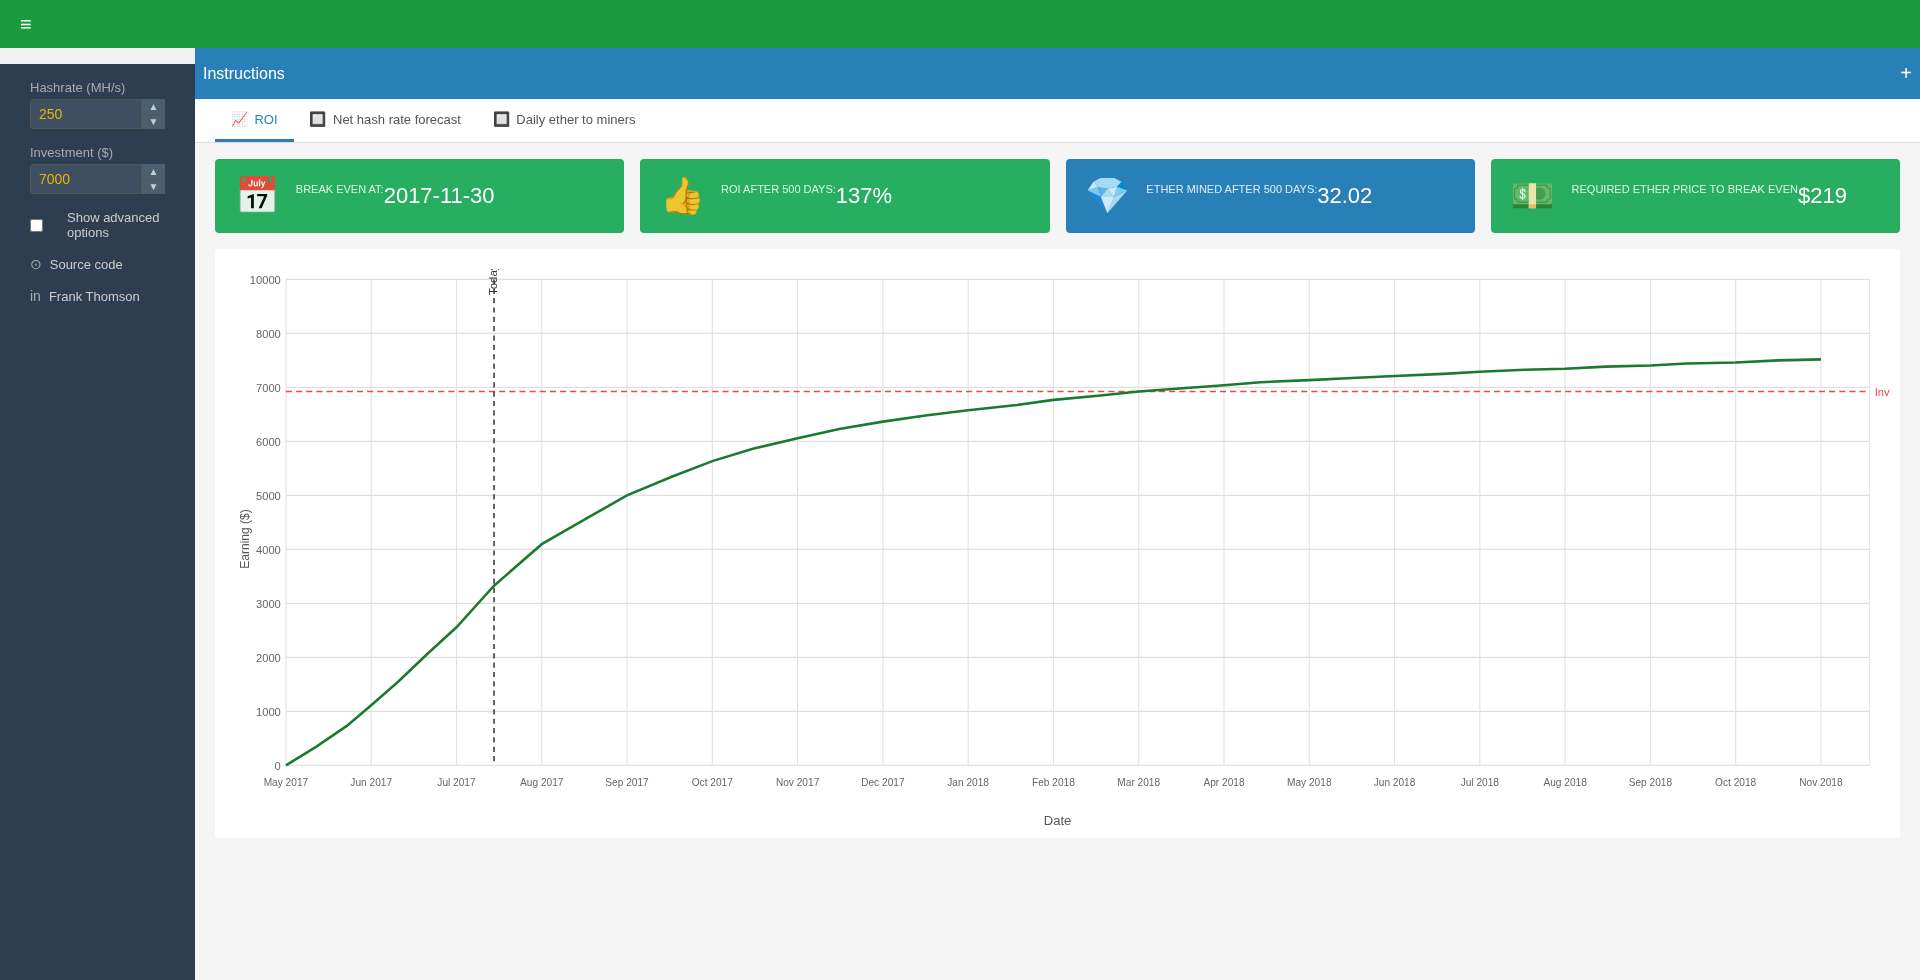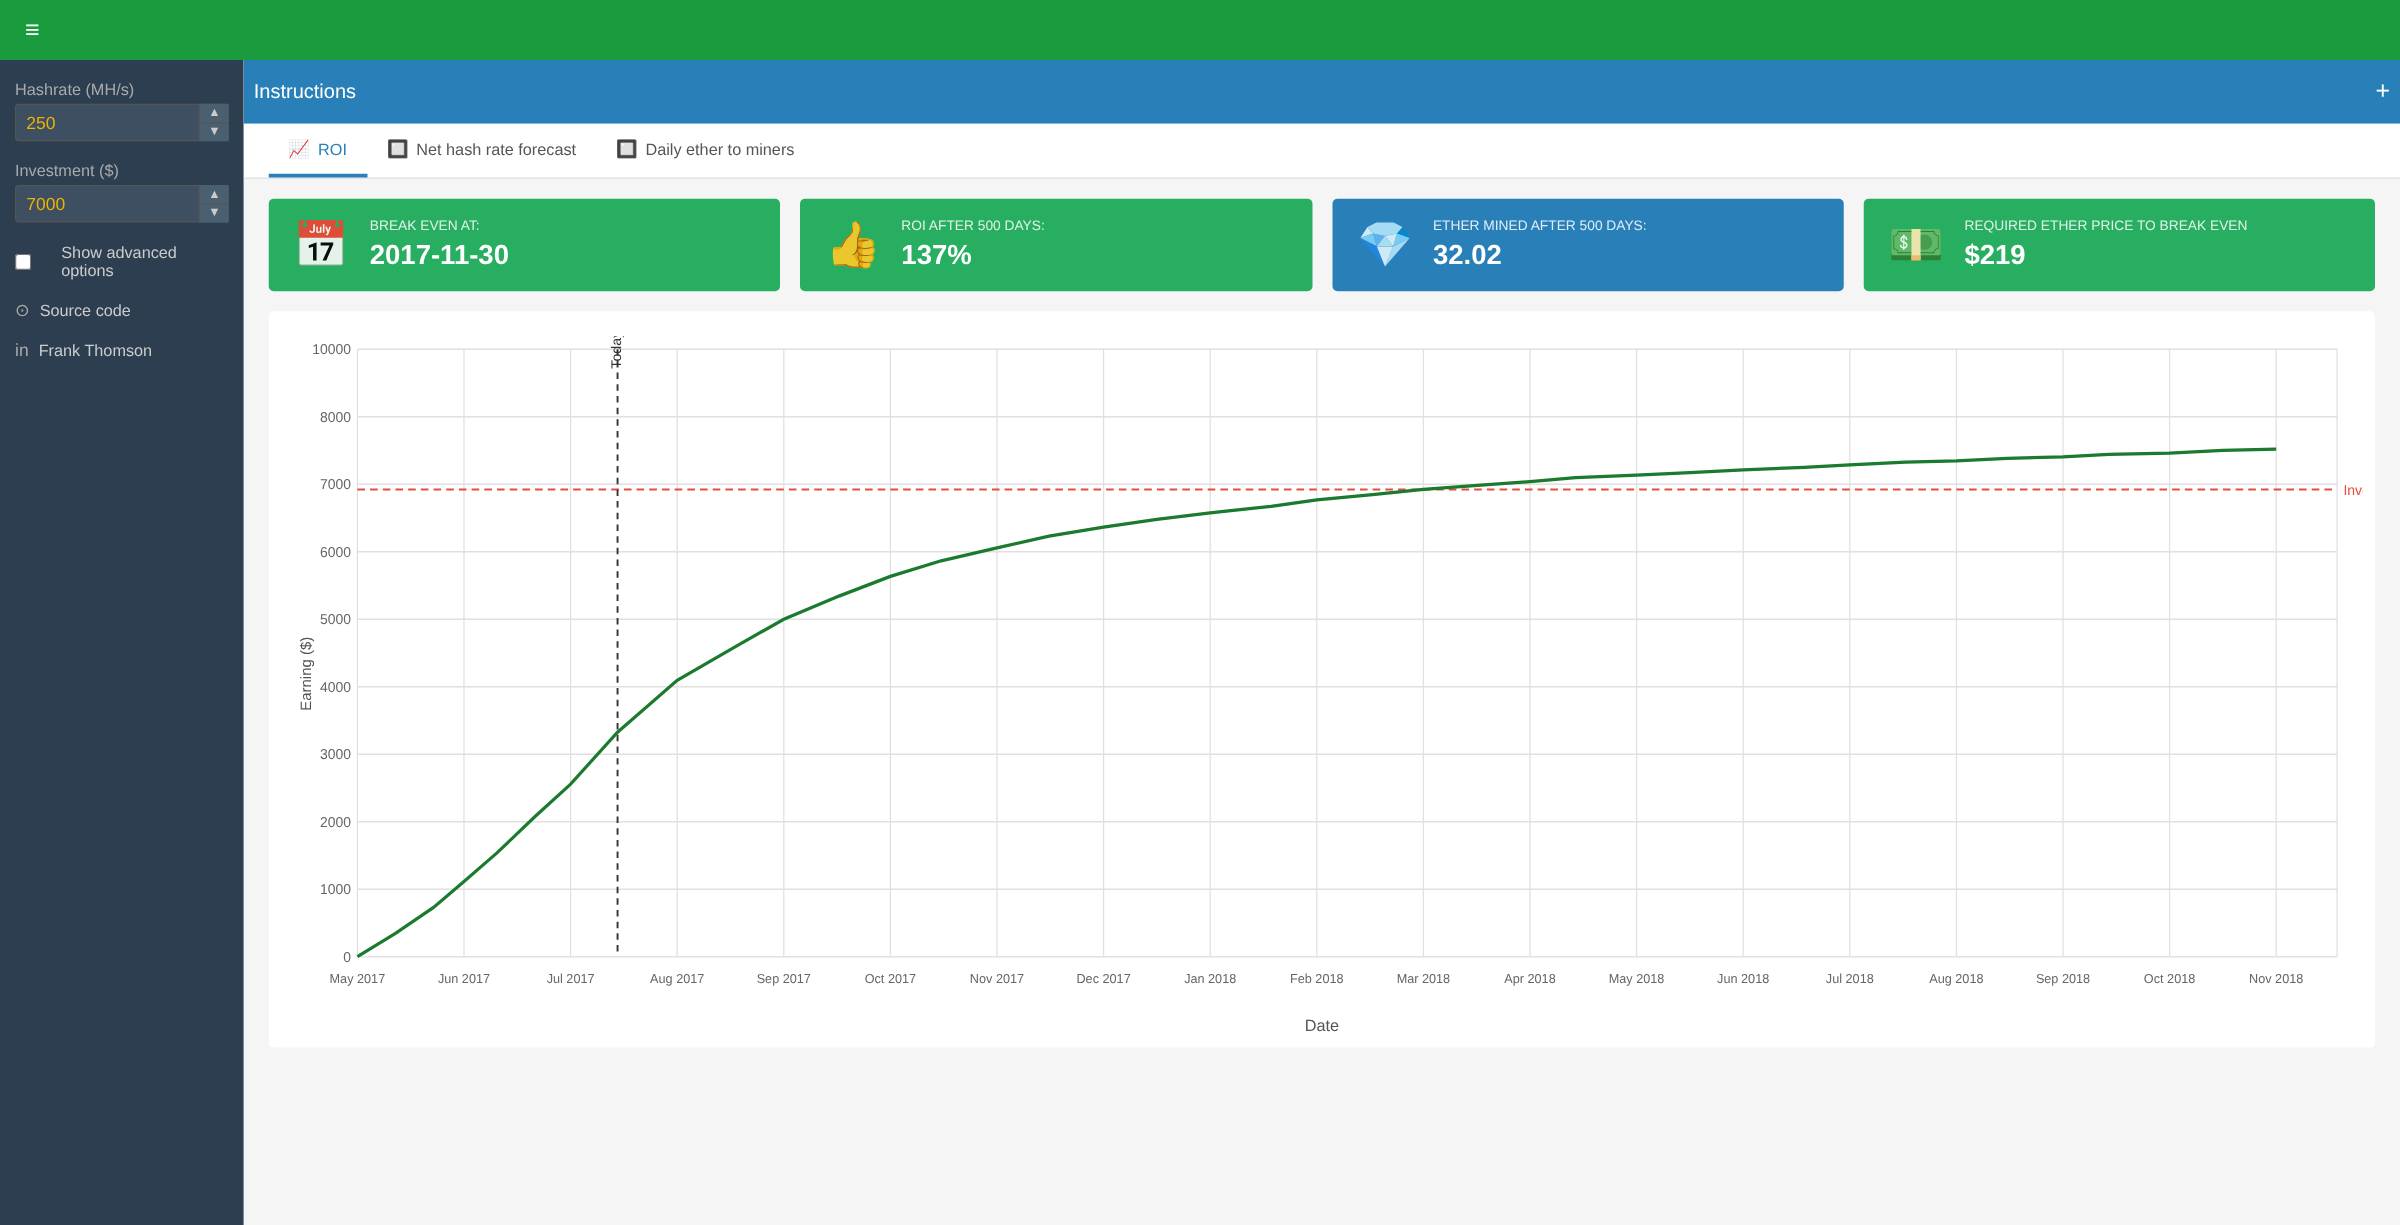--- a/index.html
+++ b/index.html
@@ -26,10 +26,11 @@
       background: #2c3e50;
       width: 195px;
       flex-shrink: 0;
-      padding: 16px 12px;
+      padding: 16px 30px;
       display: flex;
       flex-direction: column;
       gap: 16px;
+      margin-top: 16px;
     }
     .sidebar-label { color: #aaa; font-size: 13px; margin-bottom: 4px; }
     .sidebar-input-wrap { position: relative; }

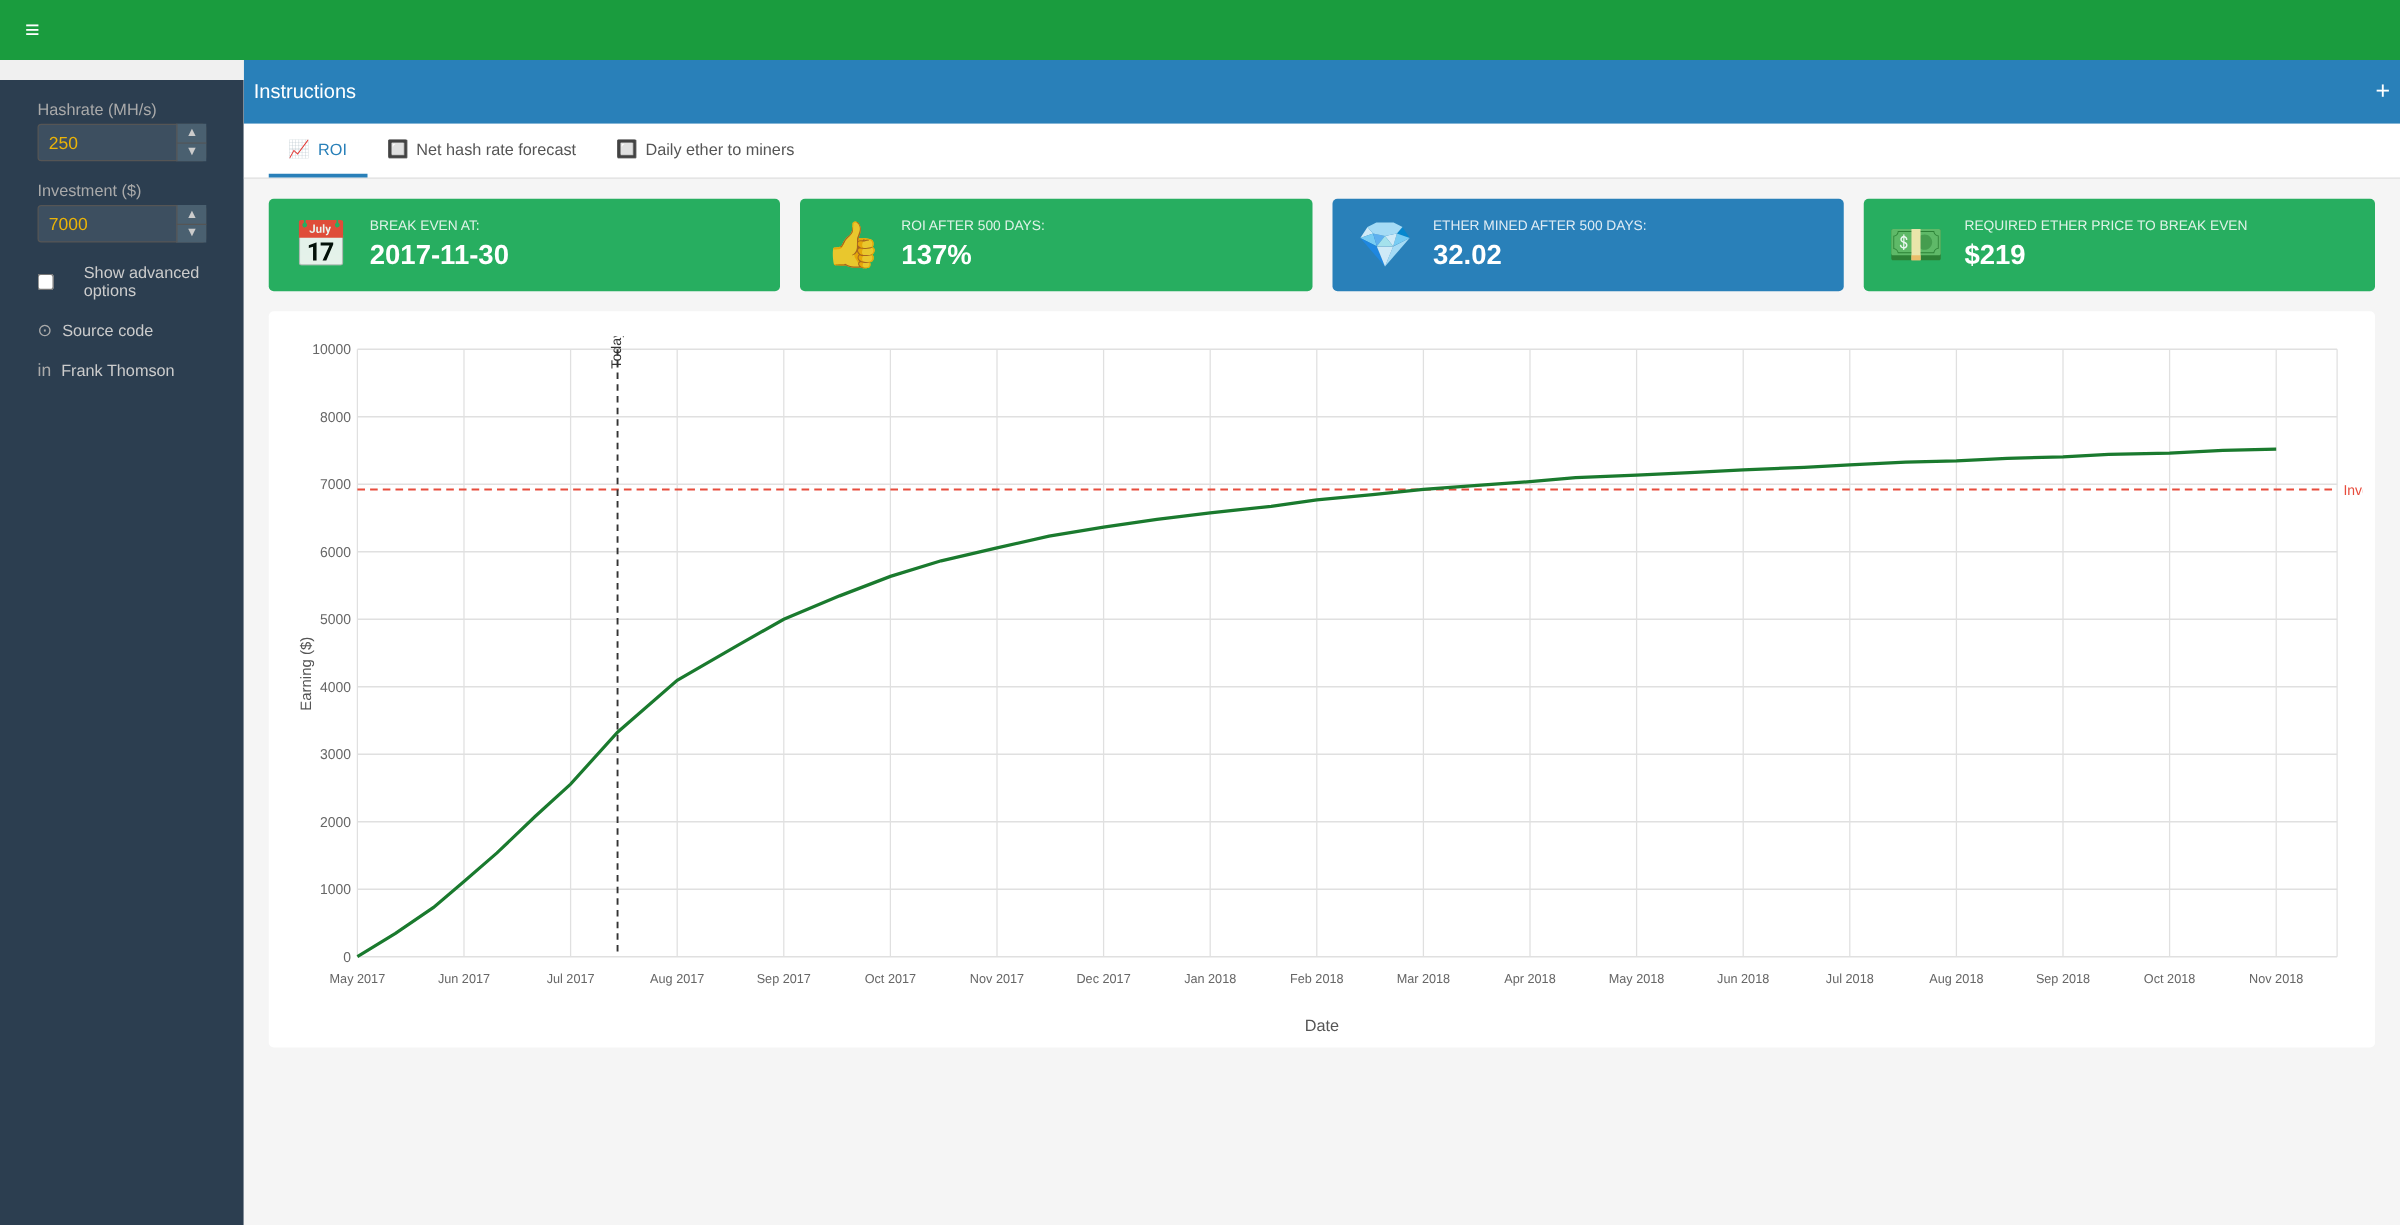--- a/index.html
+++ b/index.html
@@ -142,7 +142,7 @@
     .stat-card.green { background: #27ae60; }
     .stat-card.blue { background: #2980b9; }
     .stat-icon { font-size: 36px; opacity: 0.9; }
-    .stat-text-group { display: flex; flex-direction: column; }
+    .stat-text-group { display: flex; flex-direction: row; }
     .stat-sublabel { font-size: 11px; text-transform: uppercase; opacity: 0.85; margin-bottom: 4px; }
     .stat-value { font-size: 22px; font-weight: bold; }
 

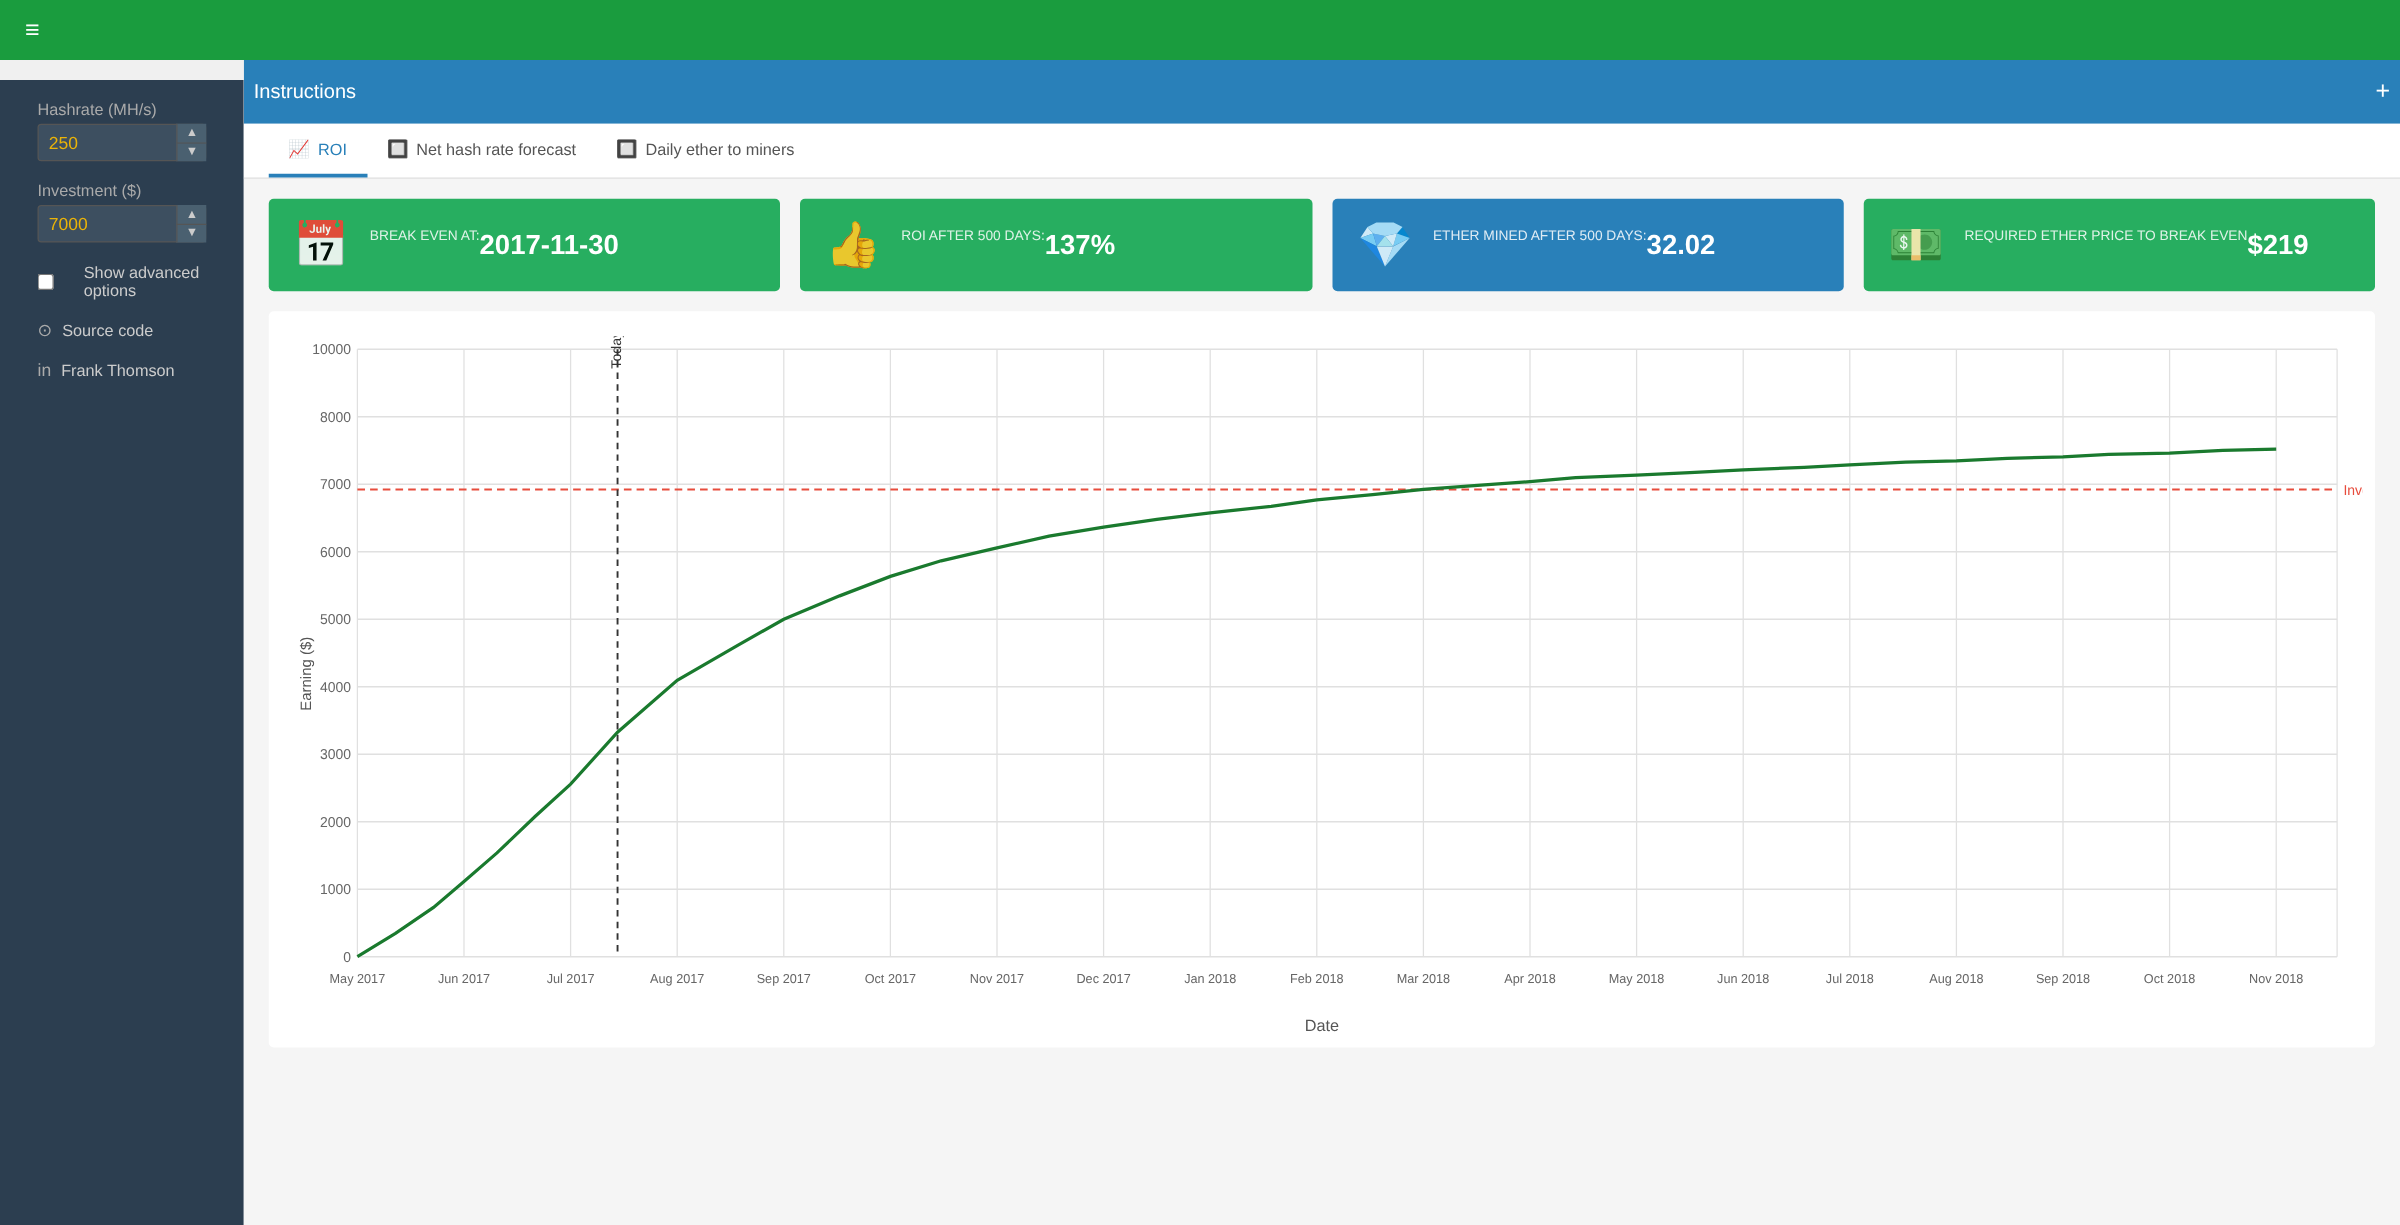--- a/index.html
+++ b/index.html
@@ -144,7 +144,7 @@
     .stat-icon { font-size: 36px; opacity: 0.9; }
     .stat-text-group { display: flex; flex-direction: row; }
     .stat-sublabel { font-size: 11px; text-transform: uppercase; opacity: 0.85; margin-bottom: 4px; }
-    .stat-value { font-size: 22px; font-weight: bold; }
+    .stat-value { font-size: 22px; font-weight: normal; }
 
     
     .chart-area {

